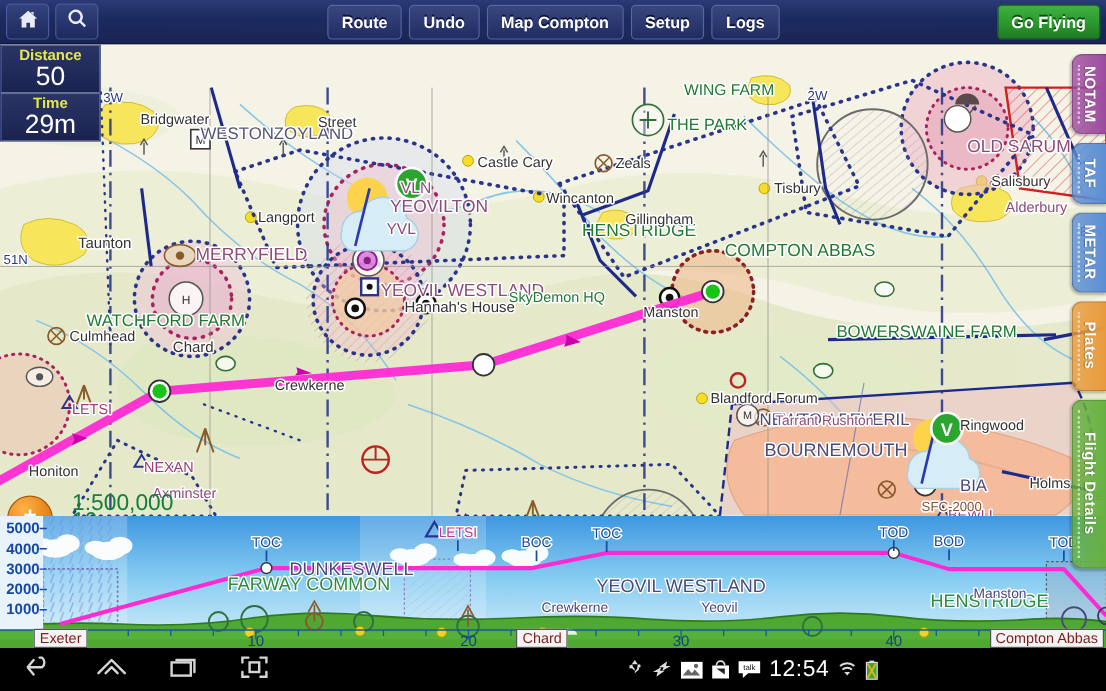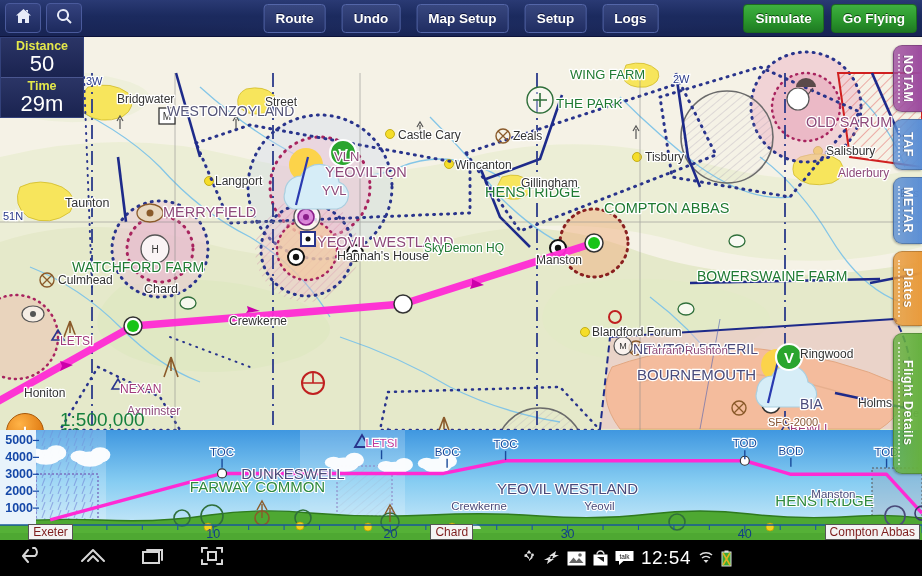--- a/index.html
+++ b/index.html
@@ -19,7 +19,7 @@
     display: flex; align-items: center; justify-content: center; }
   .tb-icon-btn svg { fill: #e8ecf8; }
   #tb-center { position: absolute; left: 50%; transform: translateX(-50%);
-    display: flex; gap: 16px; align-items: center; }
+    display: flex; gap: 6px; align-items: center; }
   .tb-btn { height: 29px; padding: 0 11px;
     background: linear-gradient(to bottom, #38477f, #202d62);
     border: 1px solid #5466a8; border-radius: 4px; color: #fff;

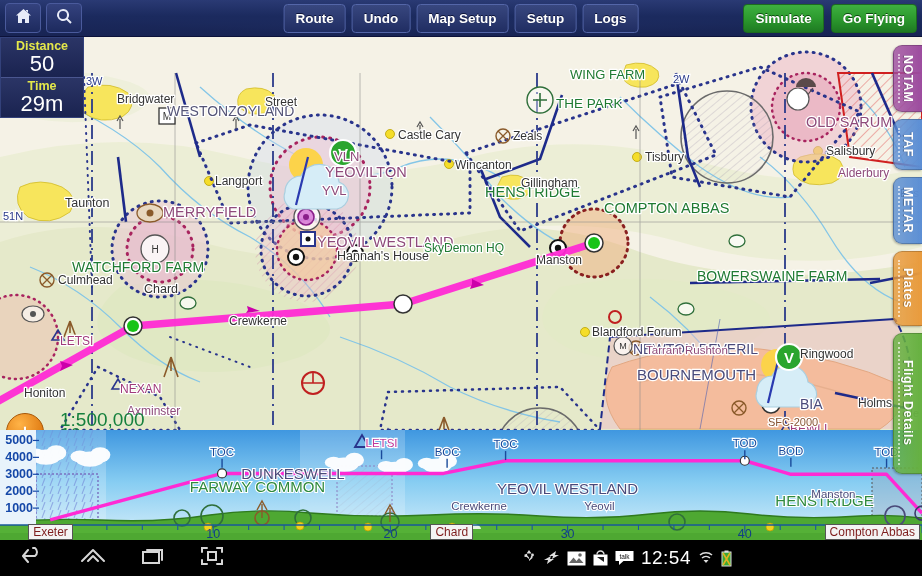--- a/index.html
+++ b/index.html
@@ -112,7 +112,7 @@
     <div id="tb-center">
       <div class="tb-btn">Route</div>
       <div class="tb-btn">Undo</div>
-      <div class="tb-btn">Map Setup</div>
+      <div class="tb-btn">Map Compton</div>
       <div class="tb-btn">Setup</div>
       <div class="tb-btn">Logs</div>
     </div>

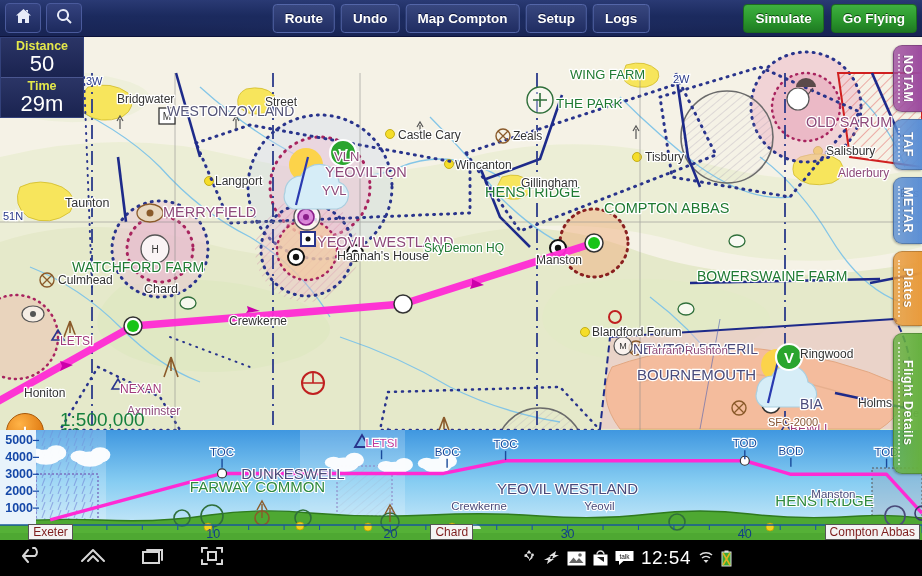--- a/index.html
+++ b/index.html
@@ -118,7 +118,6 @@
     </div>
 
     <div id="tb-right">
-      <div class="tb-green">Simulate</div>
       <div class="tb-green">Go Flying</div>
     </div>
   </div>

